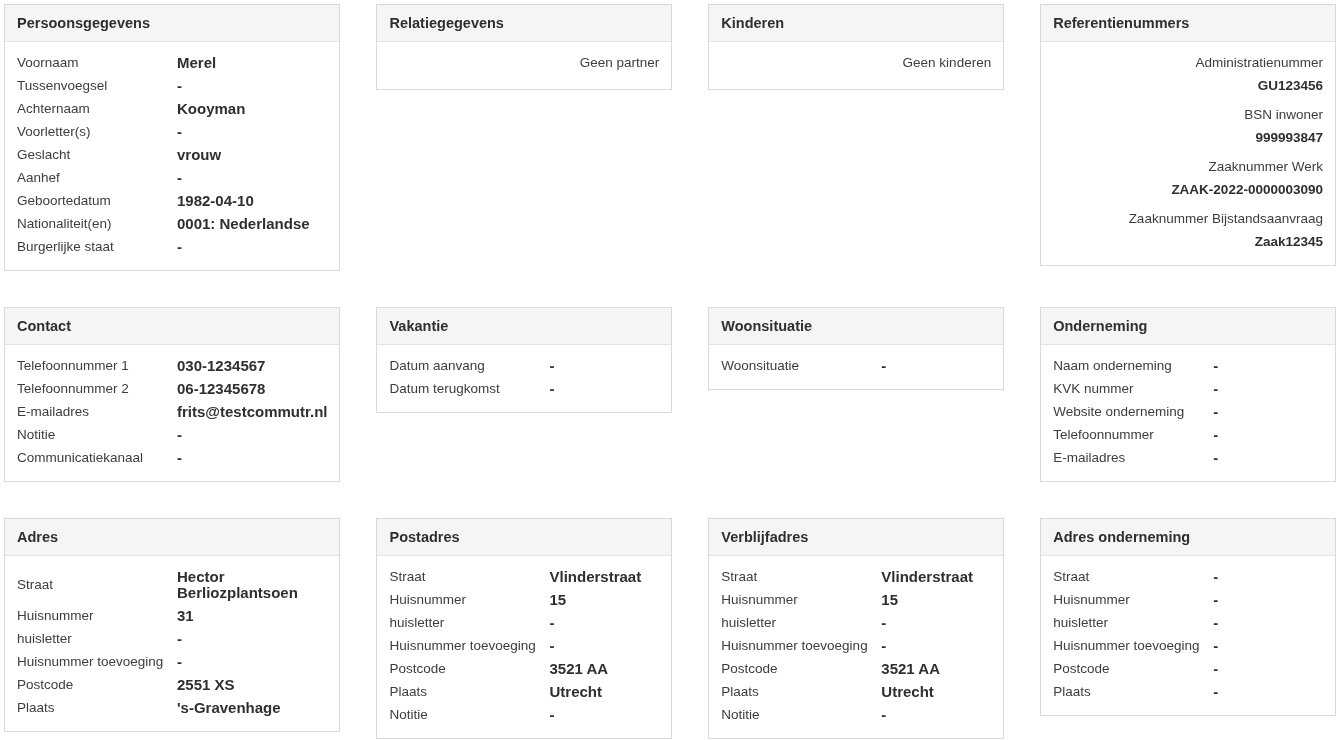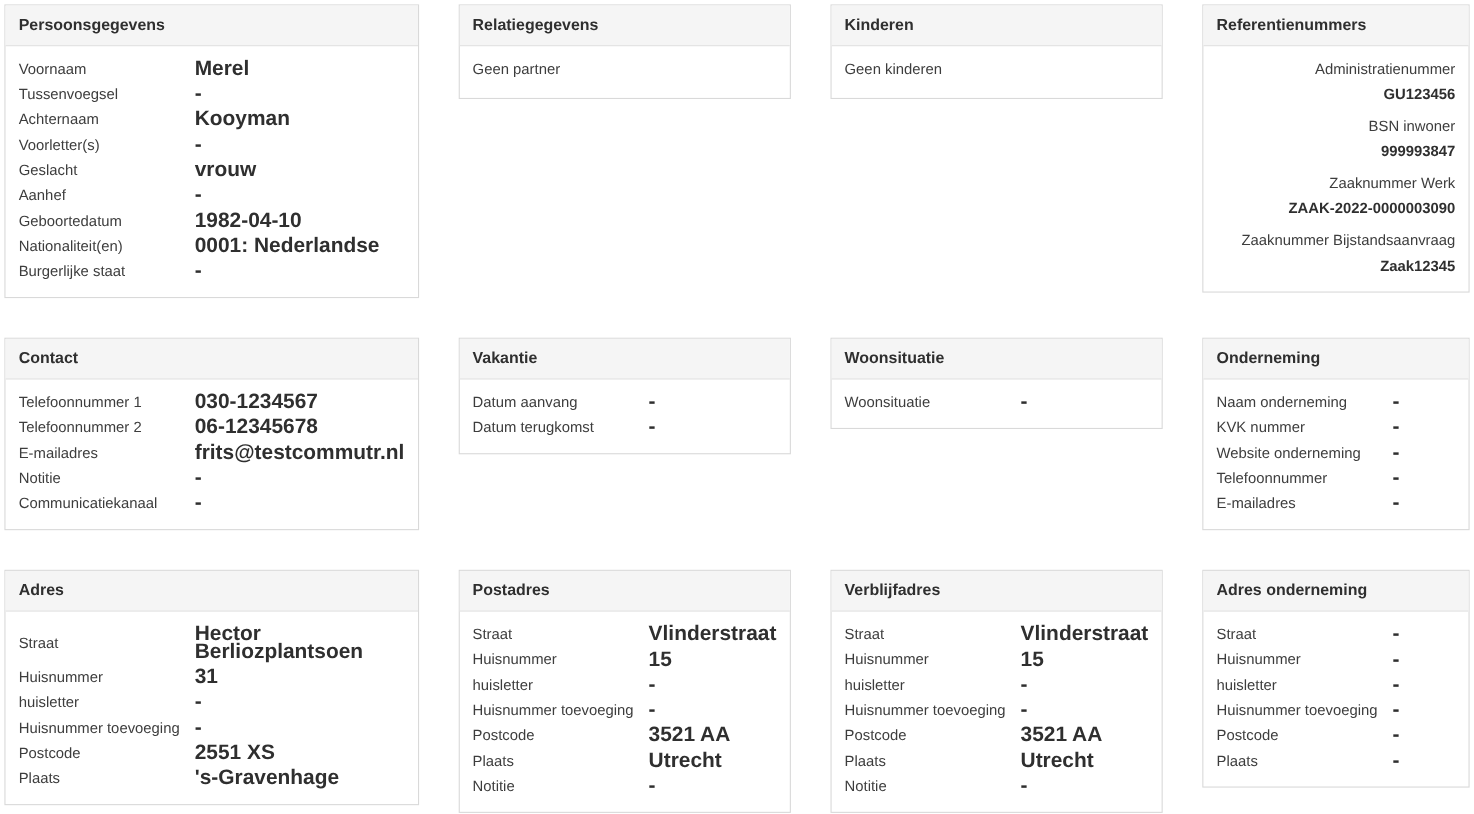--- a/index.html
+++ b/index.html
@@ -61,7 +61,7 @@
   }
   .field-value{
     flex:1 1 auto;
-    font-size:19px;
+    font-size:15px;
     line-height:16px;
     padding:3.5px 0;
     font-weight:700;

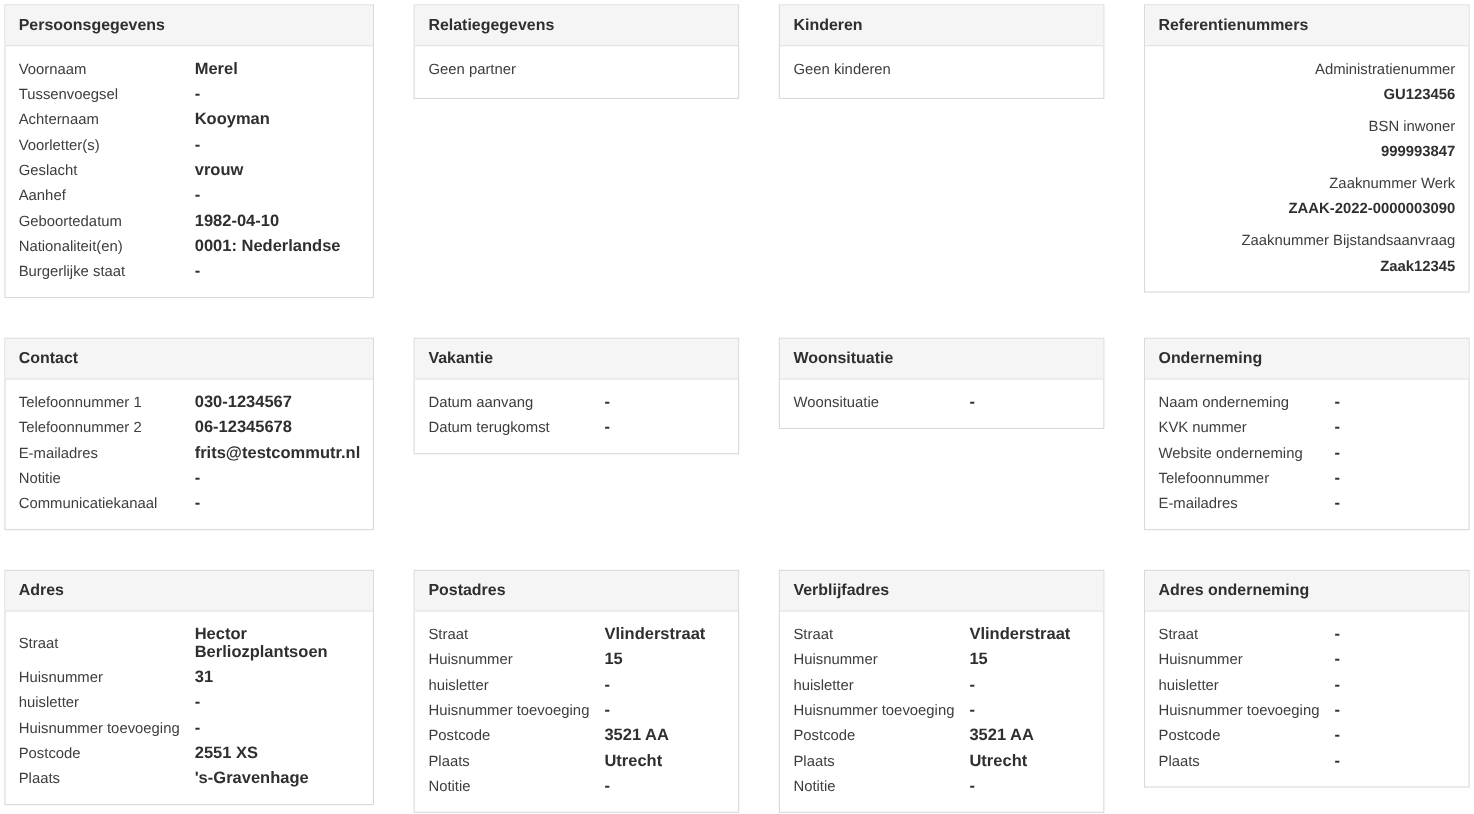--- a/index.html
+++ b/index.html
@@ -48,6 +48,7 @@
     font-size:13.5px;
     line-height:16px;
     padding:4px 0 6px 0;
+    text-align:right;
   }
   .field-row{
     display:flex;

